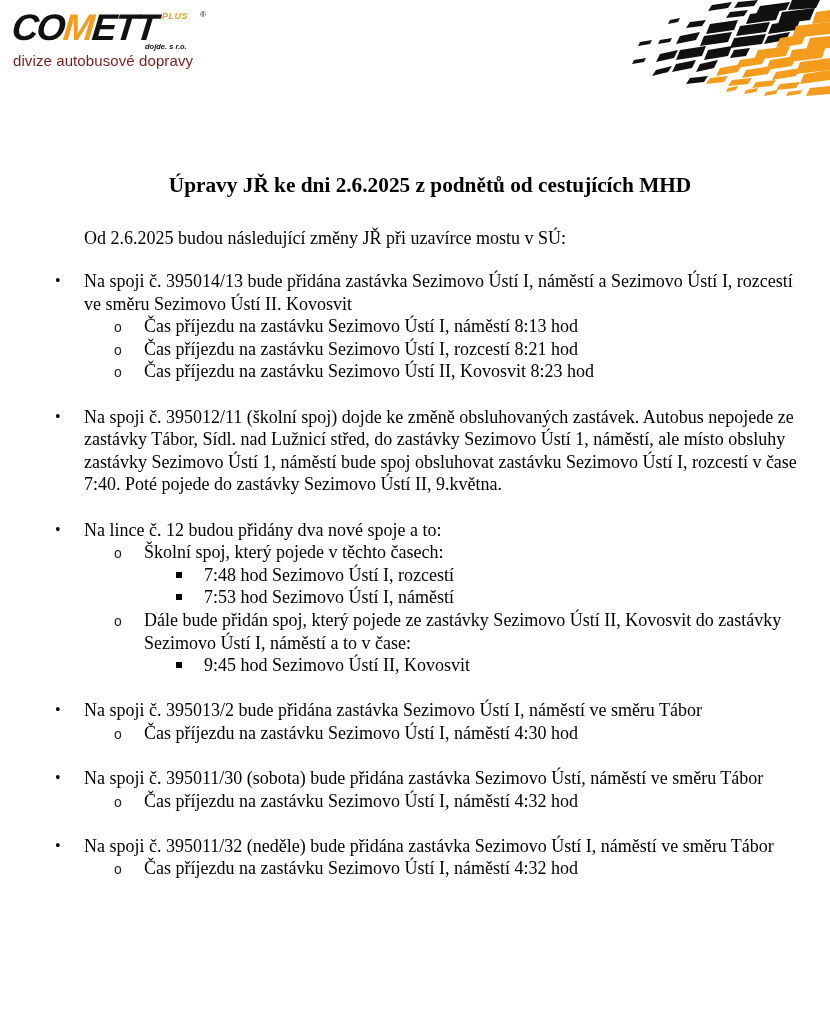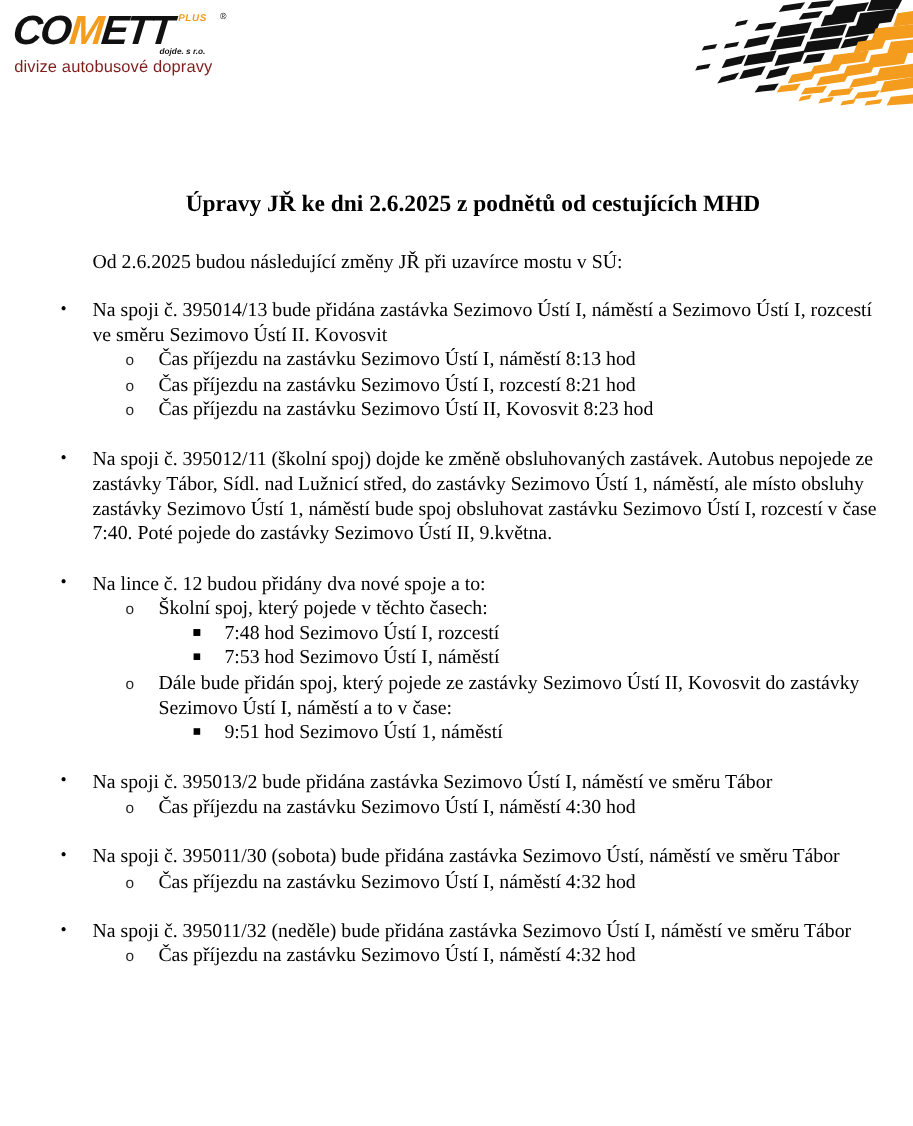--- a/index.html
+++ b/index.html
@@ -134,6 +134,7 @@
           <span class="b">o</span>
           <span>Dále bude přidán spoj, který pojede ze zastávky Sezimovo Ústí II, Kovosvit do zastávky Sezimovo Ústí I, náměstí a to v čase:</span>
           <ul class="l3">
+            <li><span class="b"></span><span>9:45 hod Sezimovo Ústí II, Kovosvit</span></li>
             <li><span class="b"></span><span>9:51 hod Sezimovo Ústí 1, náměstí</span></li>
           </ul>
         </li>

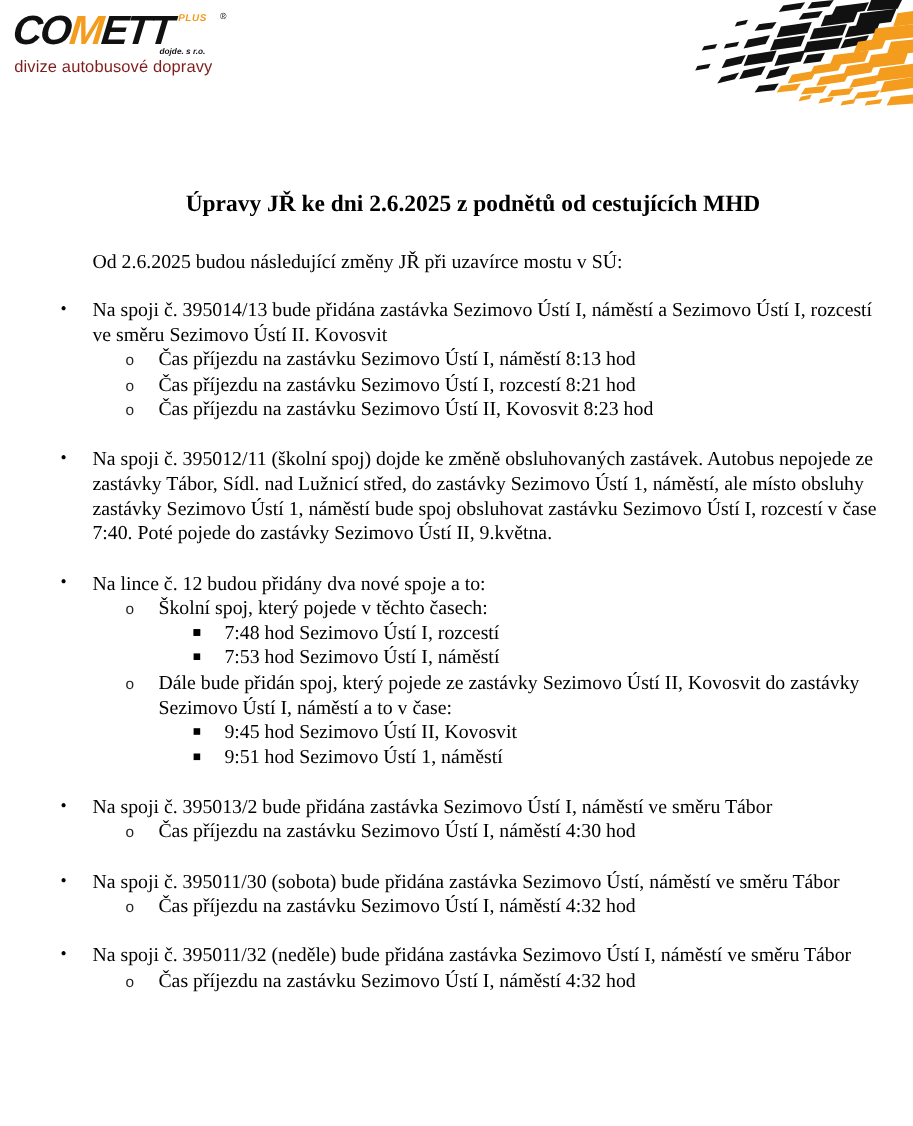--- a/index.html
+++ b/index.html
@@ -135,7 +135,6 @@
           <span>Dále bude přidán spoj, který pojede ze zastávky Sezimovo Ústí II, Kovosvit do zastávky Sezimovo Ústí I, náměstí a to v čase:</span>
           <ul class="l3">
             <li><span class="b"></span><span>9:45 hod Sezimovo Ústí II, Kovosvit</span></li>
-            <li><span class="b"></span><span>9:51 hod Sezimovo Ústí 1, náměstí</span></li>
           </ul>
         </li>
       </ul>

